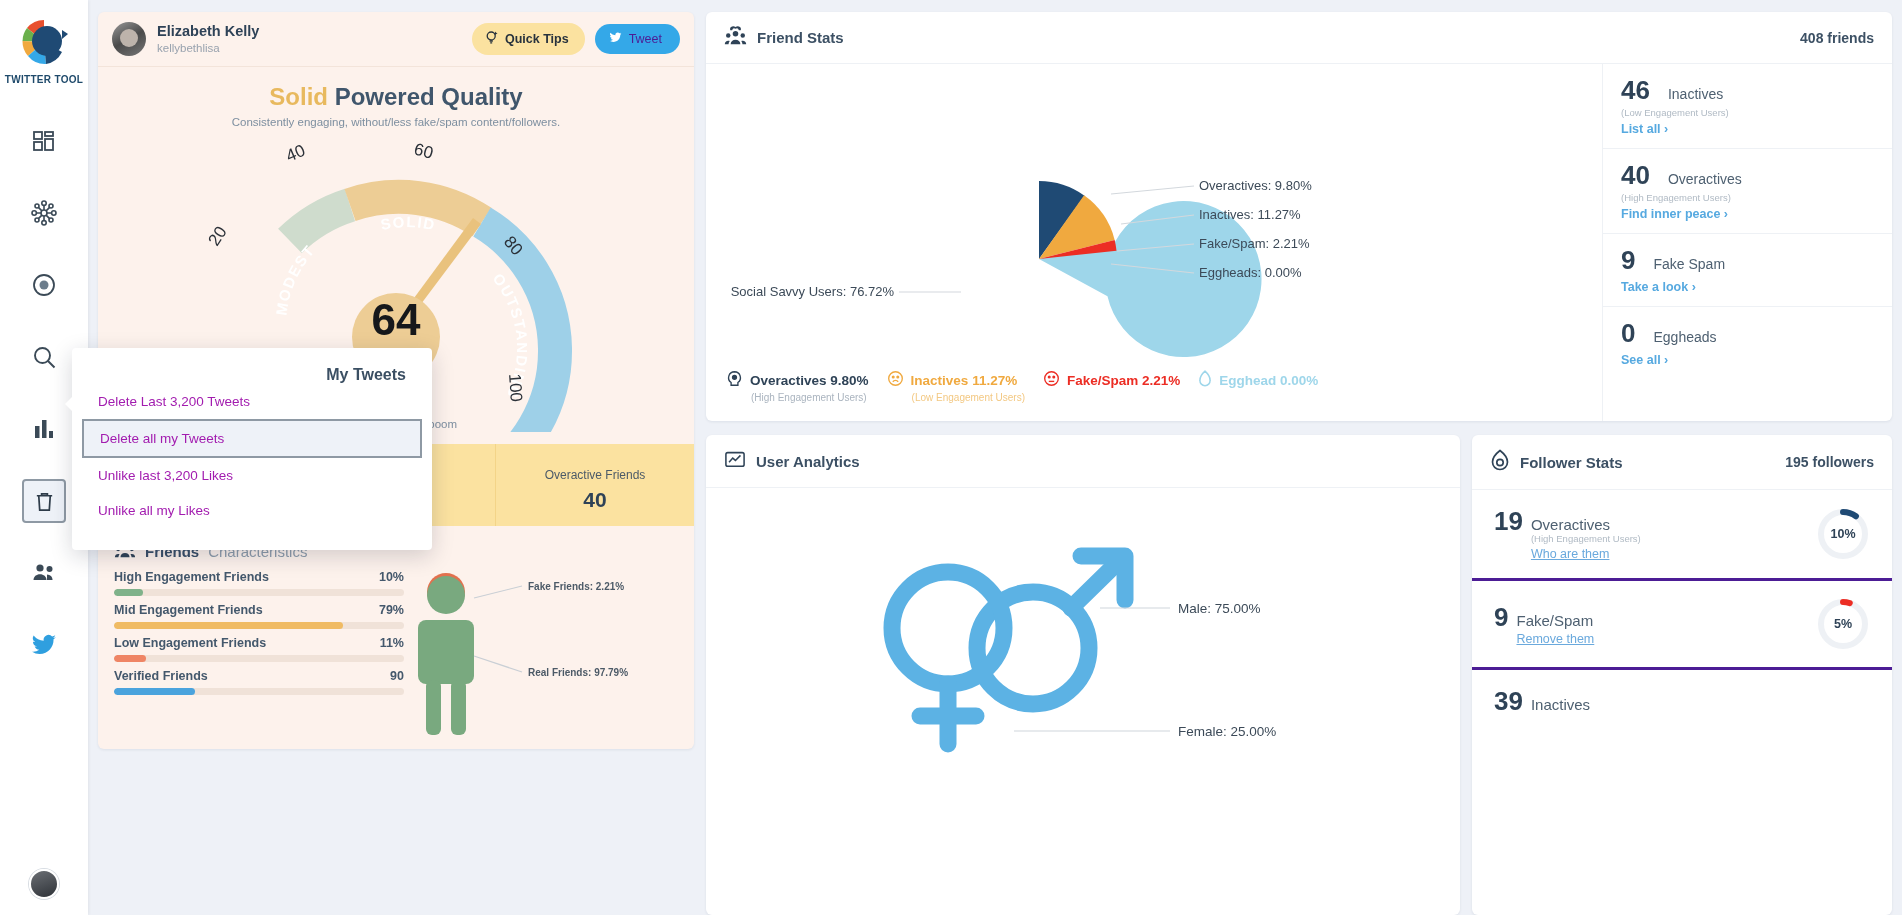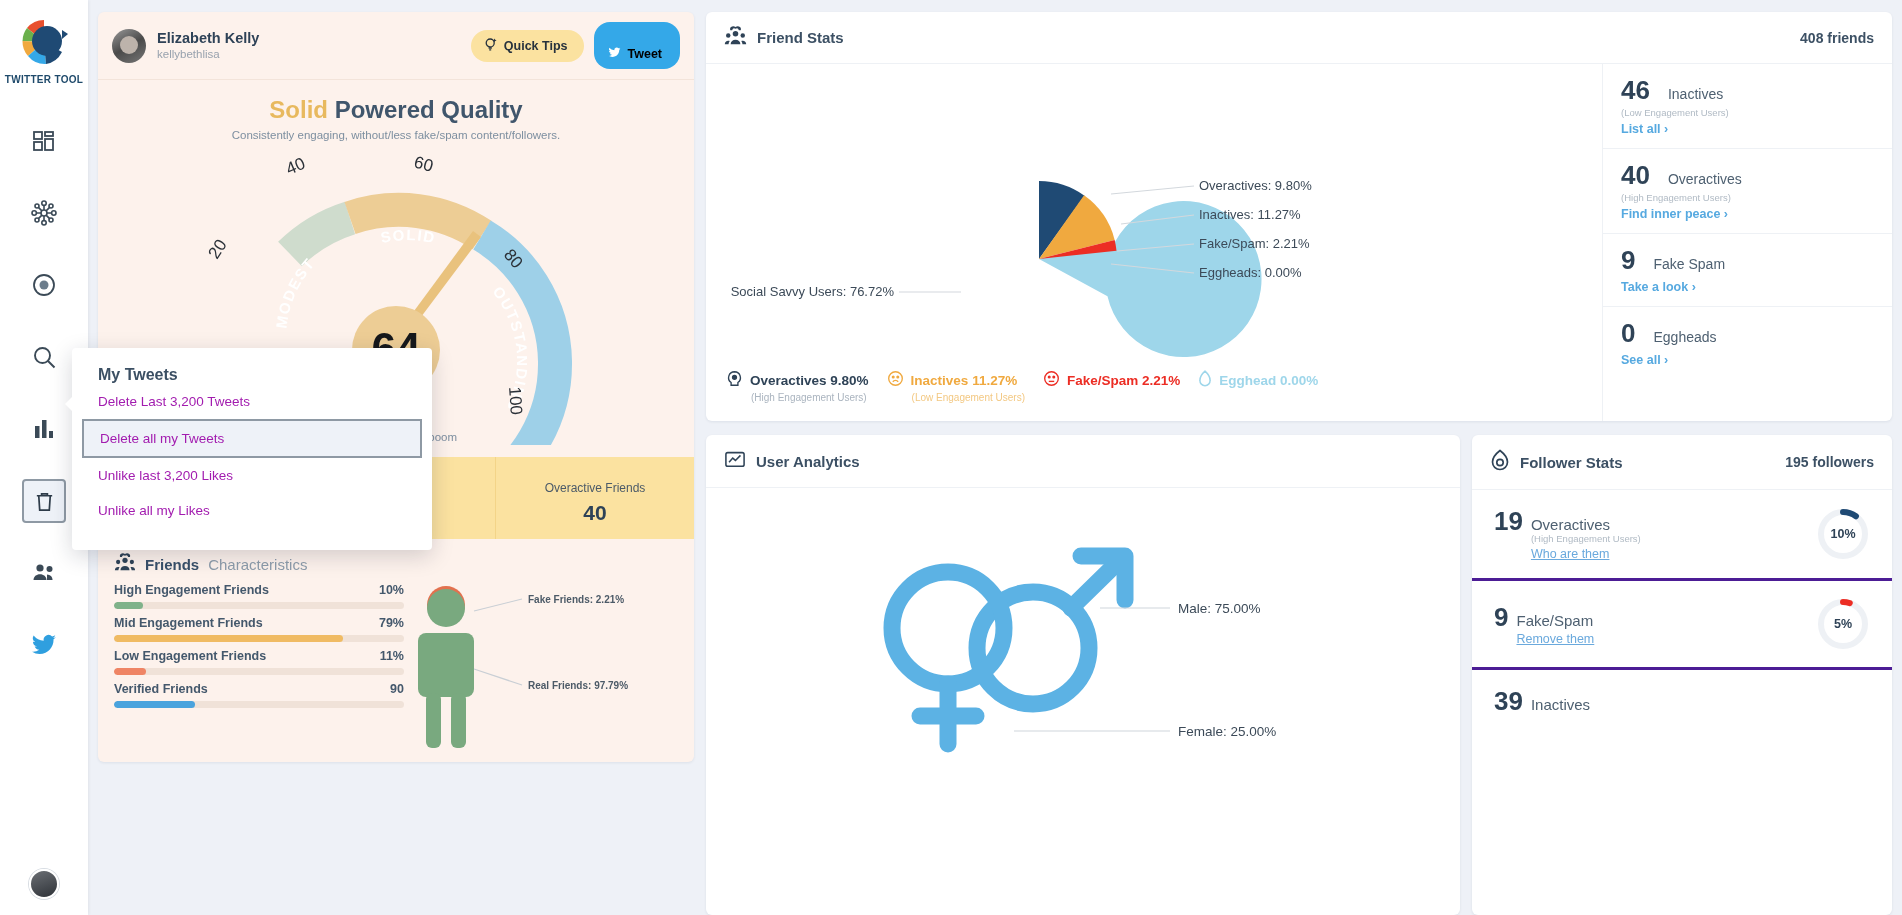--- a/index.html
+++ b/index.html
@@ -70,8 +70,8 @@
     border: none; cursor: pointer; font-family: inherit;
   }
   .tweet-btn {
-    background: #34a8e8; color: #000000; font-size: 12.5px; font-weight: 700;
-    border-radius: 16px; padding: 24px 18px 7px 13px; display: flex; align-items: center; gap: 6px;
+    background: #34a8e8; color: #4c1d95; font-size: 12.5px; font-weight: 400;
+    border-radius: 16px; padding: 7px 18px 7px 13px; display: flex; align-items: center; gap: 6px;
     border: none; cursor: pointer; font-family: inherit;
   }
 

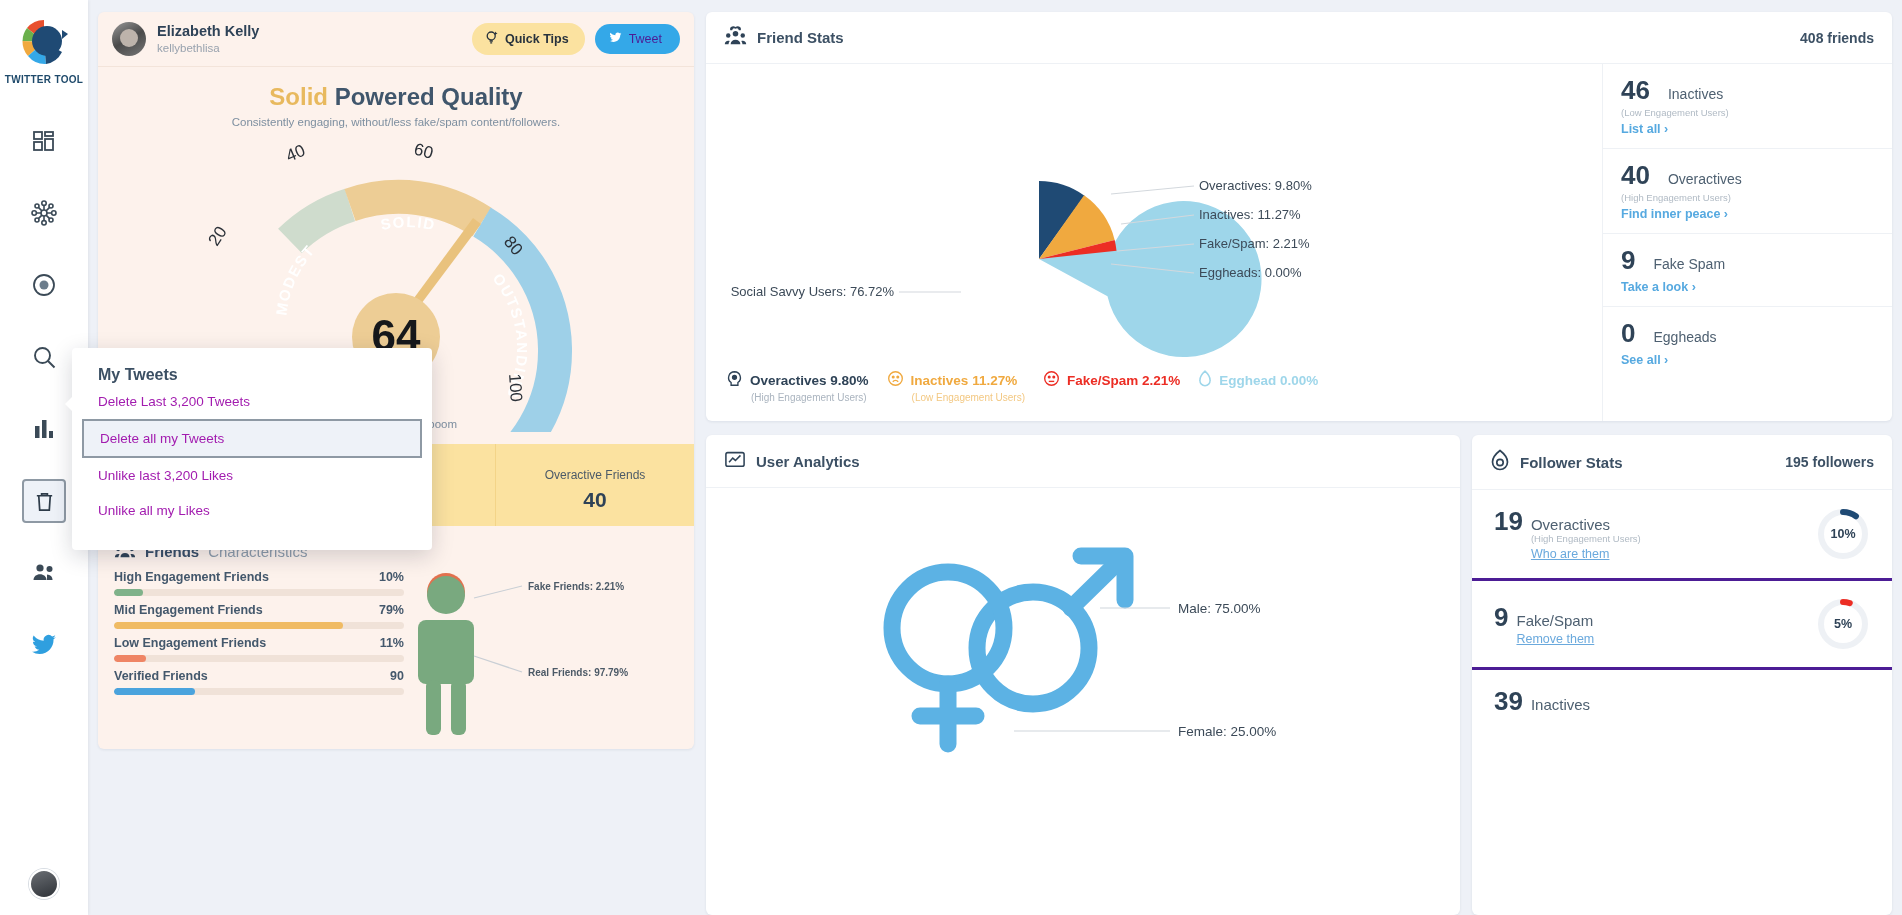--- a/index.html
+++ b/index.html
@@ -81,7 +81,7 @@
   .gauge-wrap { position: relative; height: 300px; margin-top: 4px; display:flex; justify-content:center;}
   .gauge-svg { display:block; }
   .gauge-value {
-    position:absolute; left:50%; top:204px; transform: translate(-50%,-50%);
+    position:absolute; left:50%; top:188px; transform: translate(-50%,-50%);
     font-size: 44px; font-weight: 700; color:#16181b;text-align:right;
   }
   .credit { text-align:center; font-size: 11.5px; color:#7d8fa0; margin-top: -14px; }

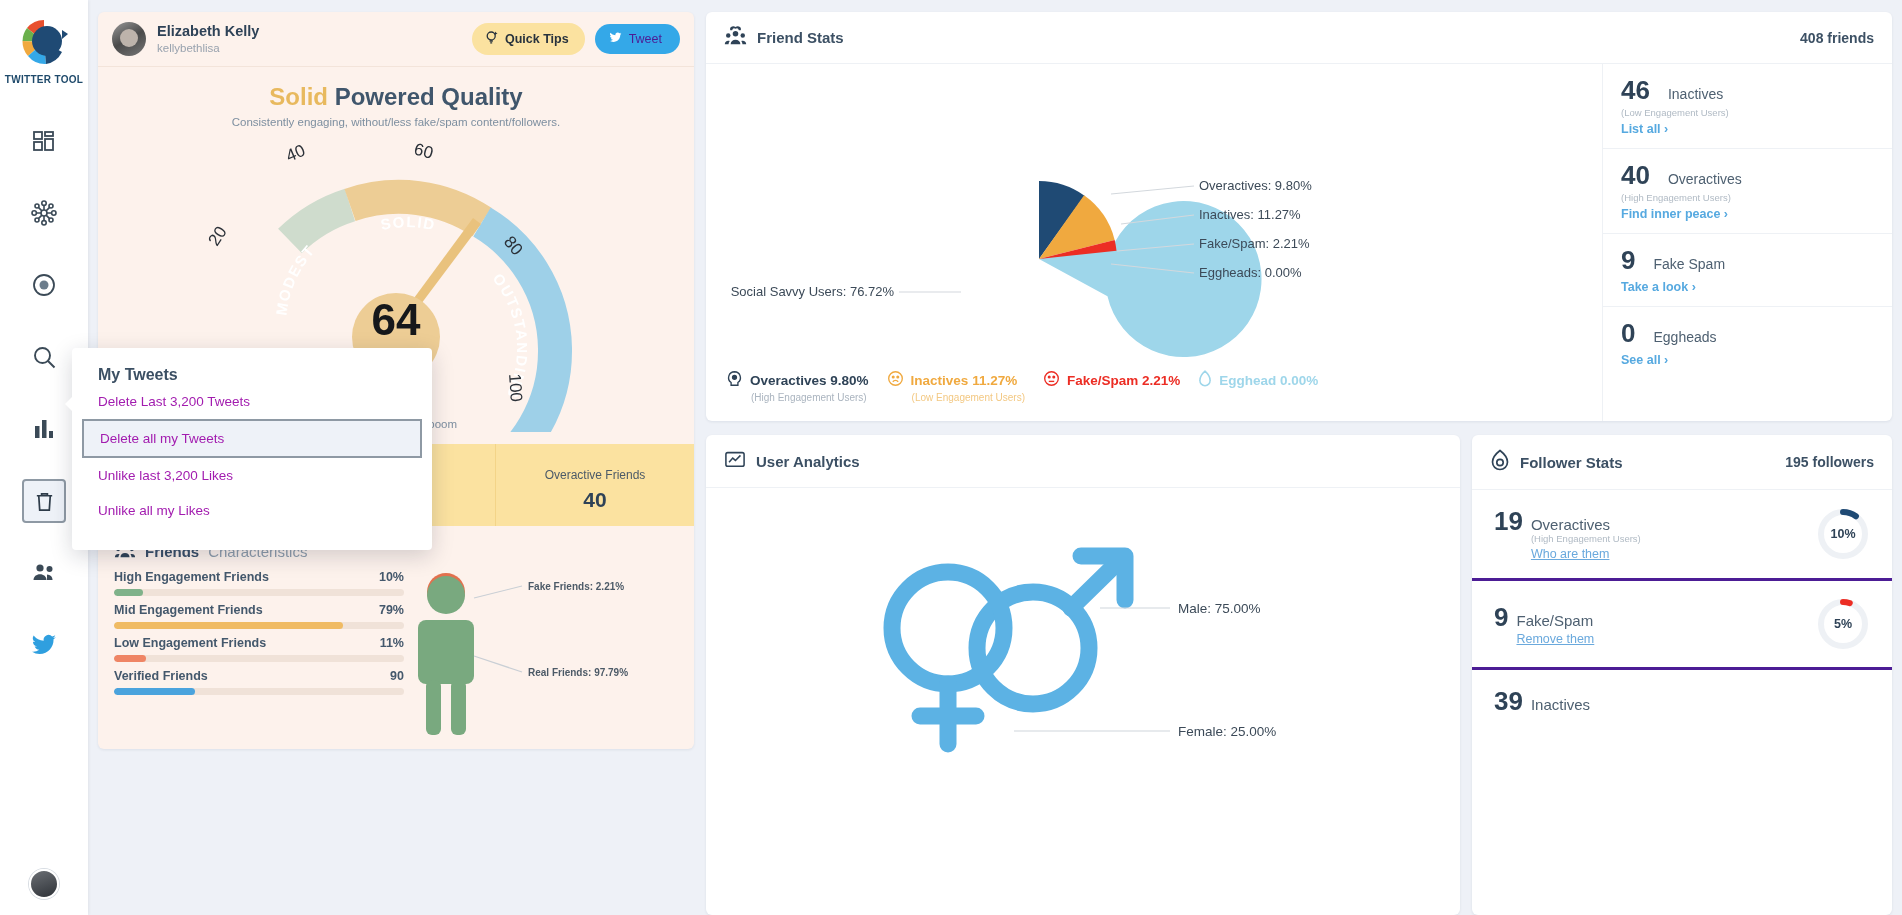--- a/index.html
+++ b/index.html
@@ -146,7 +146,7 @@
     background:#fff; border-radius: 4px; box-shadow: 0 6px 22px rgba(20,30,50,.18);
     padding: 18px 0 22px 0; z-index: 90;
   }
-  .menu-title { font-size: 16px; font-weight:700; color:#3b4f63; padding: 0 26px 0 26px; }
+  .menu-title { font-size: 16px; font-weight:700; color:#3b4f63; padding: 0 26px 0 26px; text-align: right; }
   .menu-item {
     font-size: 13.5px; color:#a21caf; padding: 10px 26px; cursor:pointer;
   }

